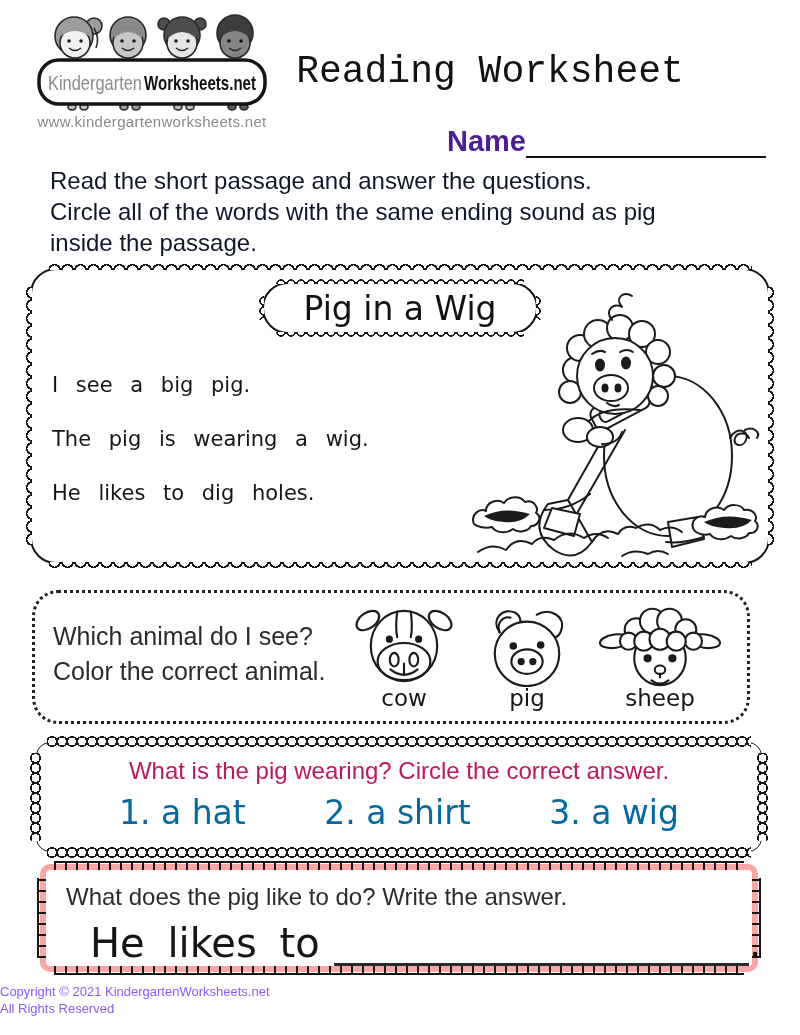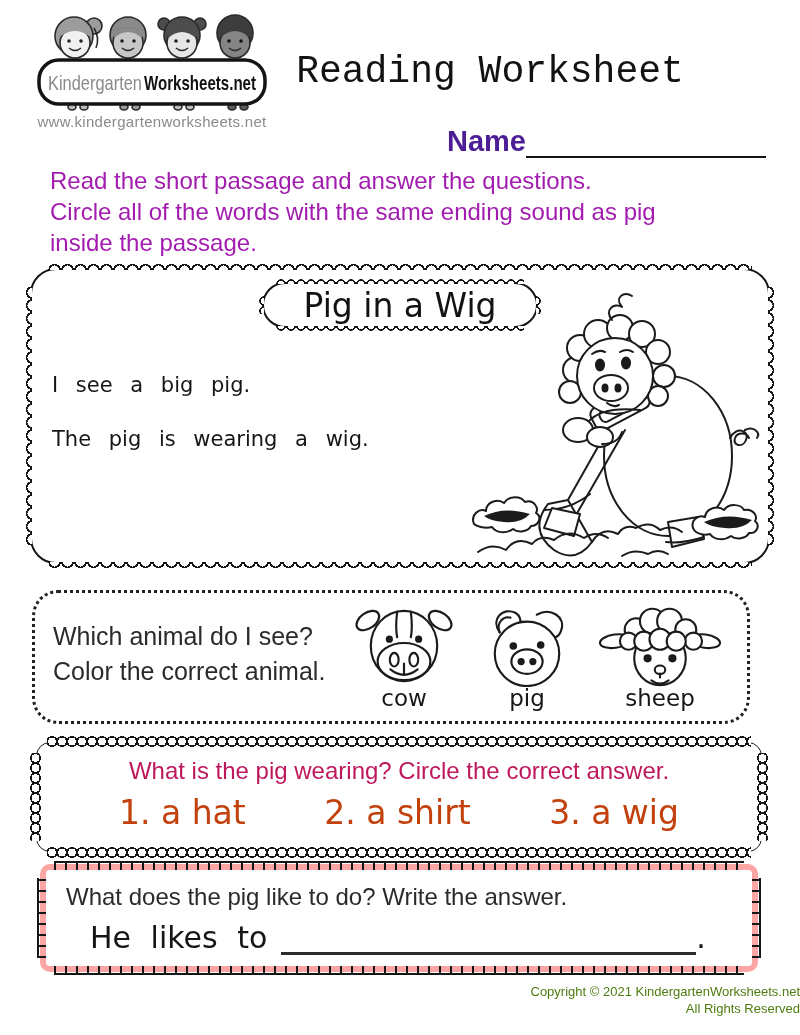--- a/index.html
+++ b/index.html
@@ -20,7 +20,7 @@
   .name-blank { display:inline-block; width:240px; height:34px;
     border-bottom:2.5px solid #141414; vertical-align:bottom; }
   .instructions { left:50px; top:165px; width:720px; font-size:24px;
-    line-height:31px; color:#a21caf; }
+    line-height:31px; color:#0f172a; }
 
   
   .frame { position:absolute; background:#fff; }

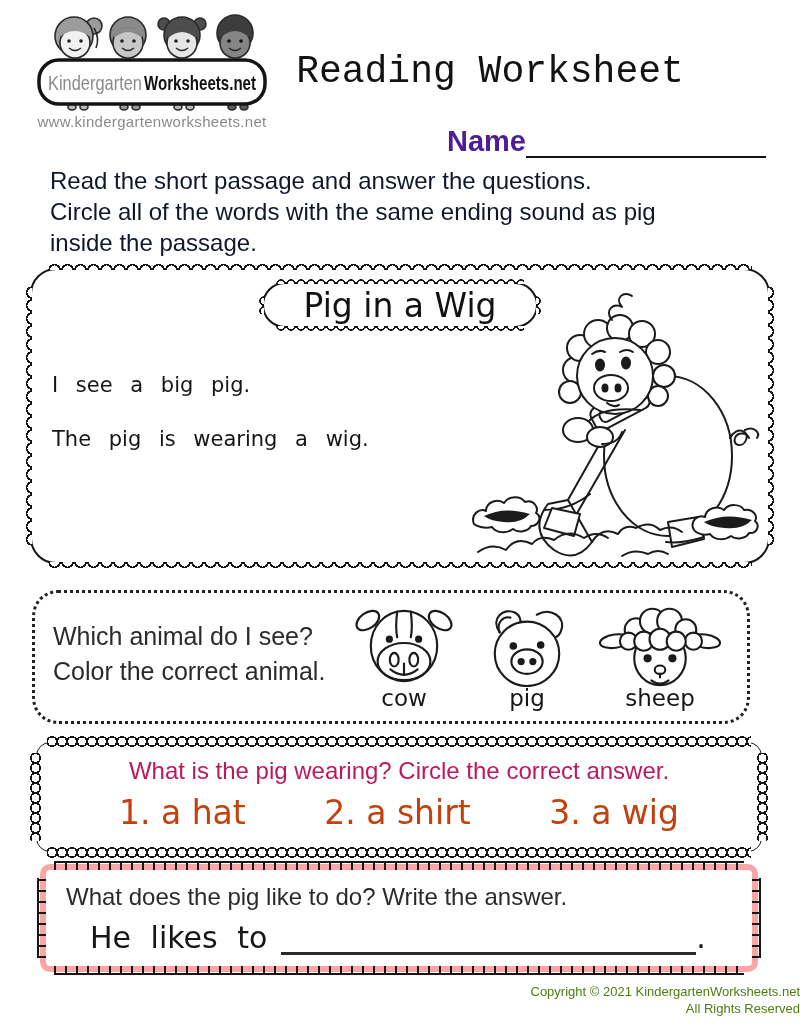--- a/index.html
+++ b/index.html
@@ -78,7 +78,7 @@
   
   .passage-box { left:30px; top:268px; width:740px; height:296px;
     border:2.5px solid #161616; border-radius:26px; }
-  .bubble { position:absolute; left:230px; top:12px; width:276px; height:46px;
+  .bubble { position:absolute; left:230px; top:12px; width:276px; height:52px;
     border:2px solid #161616; border-radius:31px; background:#fff;
     display:flex; align-items:center; justify-content:center;
     font-family:"DejaVu Sans", sans-serif; font-size:33px; color:#121212; z-index:3; }

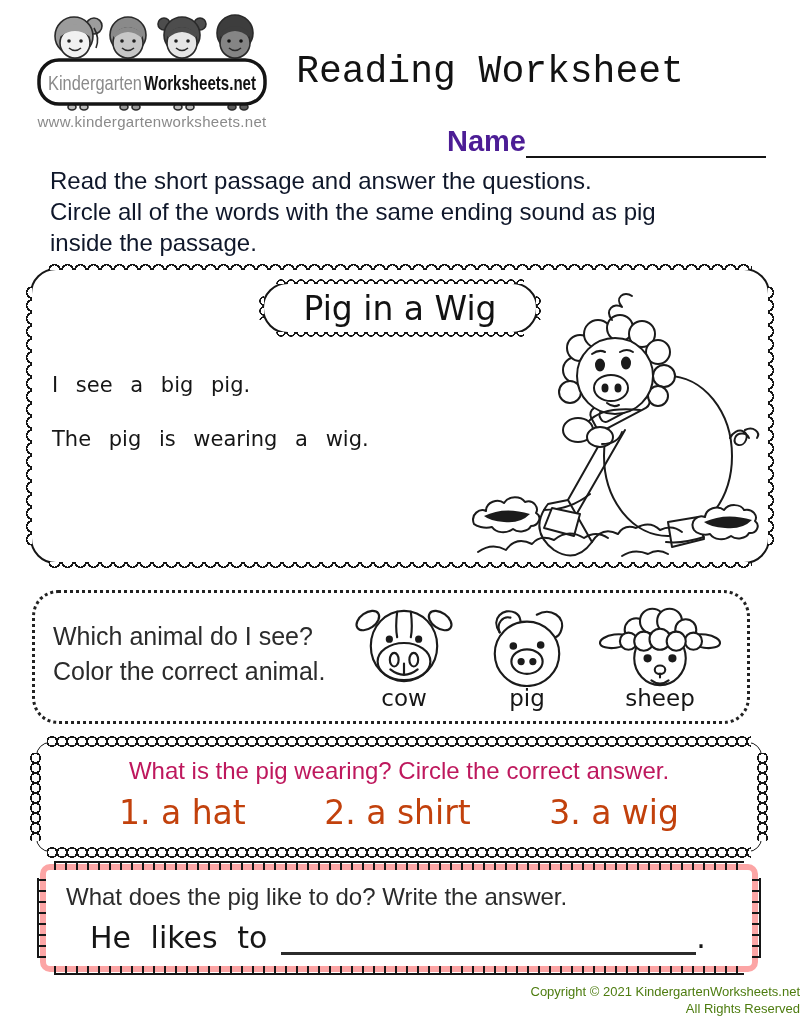--- a/index.html
+++ b/index.html
@@ -206,6 +206,7 @@
     <div class="passage-text">
       <div>I see a big pig.</div>
       <div>The pig is wearing a wig.</div>
+      <div>He likes to dig holes.</div>
     </div>
 
     <svg class="pig-art" viewBox="0 0 298 270" fill="none" stroke="#1b1b1b" stroke-width="2" stroke-linecap="round" stroke-linejoin="round">

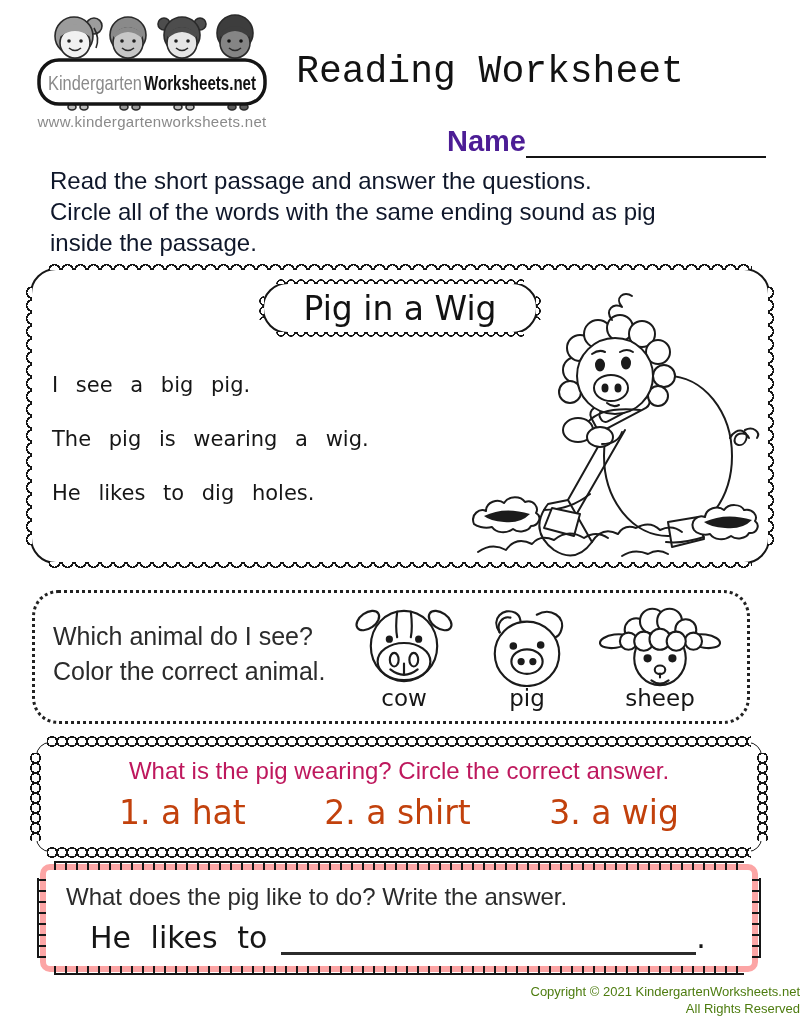--- a/index.html
+++ b/index.html
@@ -104,7 +104,7 @@
     font-size:24px; color:#be185d; }
   .q2-options { position:absolute; left:0; right:0; top:50px; display:flex;
     justify-content:space-between; padding:0 82px;
-    font-family:"DejaVu Sans", sans-serif; font-size:33px; color:#c2410c;align-items:center; }
+    font-family:"DejaVu Sans", sans-serif; font-size:33px; color:#0369a1;align-items:center; }
 
   
   .q3-box { left:40px; top:864px; width:718px; height:108px;

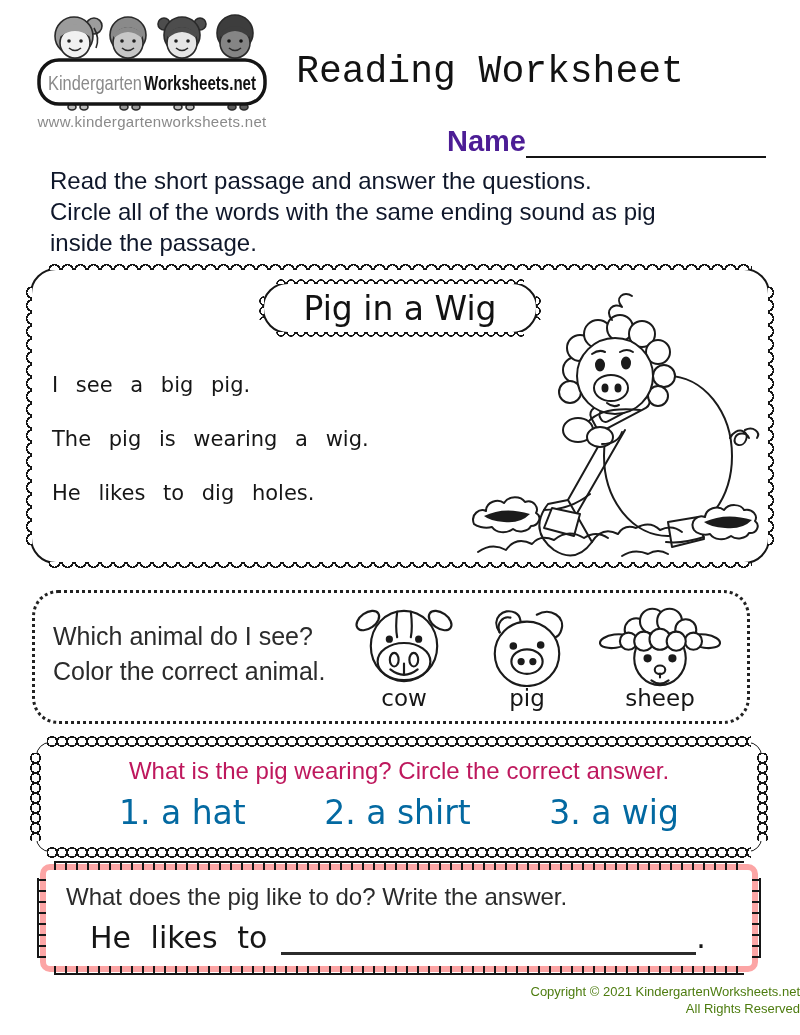--- a/index.html
+++ b/index.html
@@ -111,7 +111,7 @@
     border:6px solid #fca5a5; border-radius:10px; }
   .q3-prompt { position:absolute; left:20px; top:13px; font-size:24px; color:#2b2b2b; }
   .q3-answer { position:absolute; left:44px; top:50px;
-    font-family:"DejaVu Sans", sans-serif; font-size:30px; word-spacing:10px; color:#161616;
+    font-family:"DejaVu Sans", sans-serif; font-size:40px; word-spacing:10px; color:#161616;
     white-space:nowrap; }
   .answer-blank { display:inline-block; width:415px; height:34px;
     border-bottom:3px solid #2b2b2b; vertical-align:bottom; margin-left:14px; }

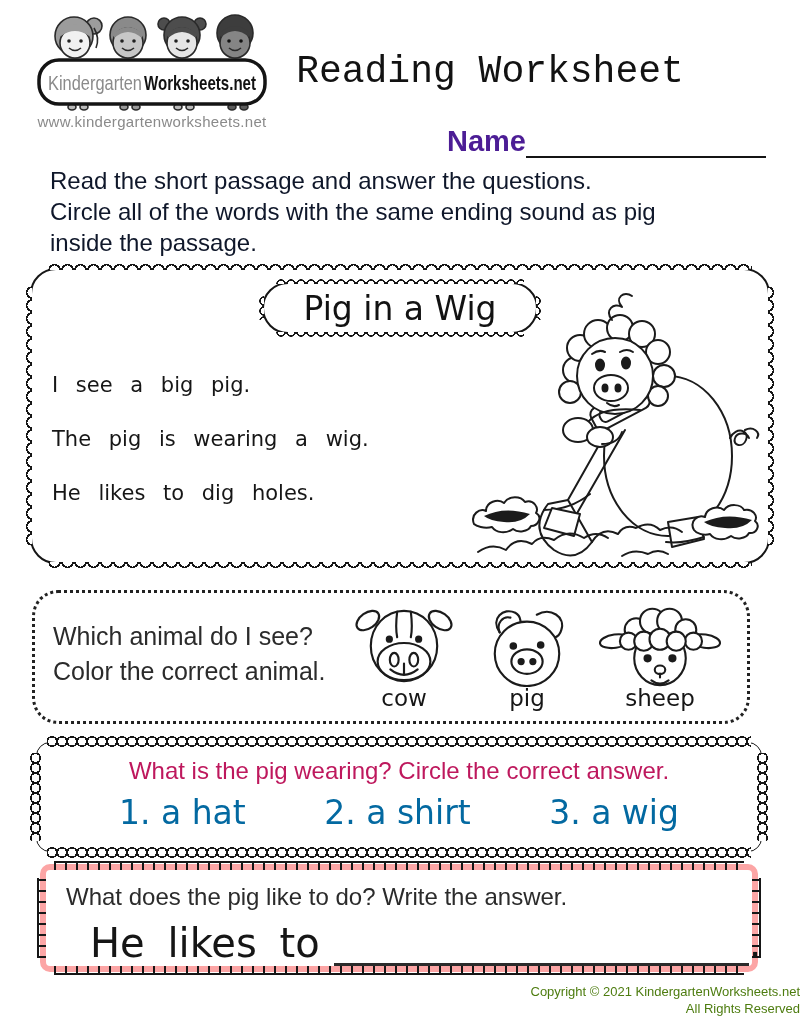--- a/index.html
+++ b/index.html
@@ -117,8 +117,8 @@
     border-bottom:3px solid #2b2b2b; vertical-align:bottom; margin-left:14px; }
 
   
-  .footer { left:0; top:983px; width:800px; text-align:right;
-    font-size:13px; line-height:17px; color:#4d7c0f; }
+  .footer { left:0; top:983px; width:800px; text-align:left;
+    font-size:13px; line-height:17px; color:#8b5cf6; }
 
   svg { display:block; }
 </style>

